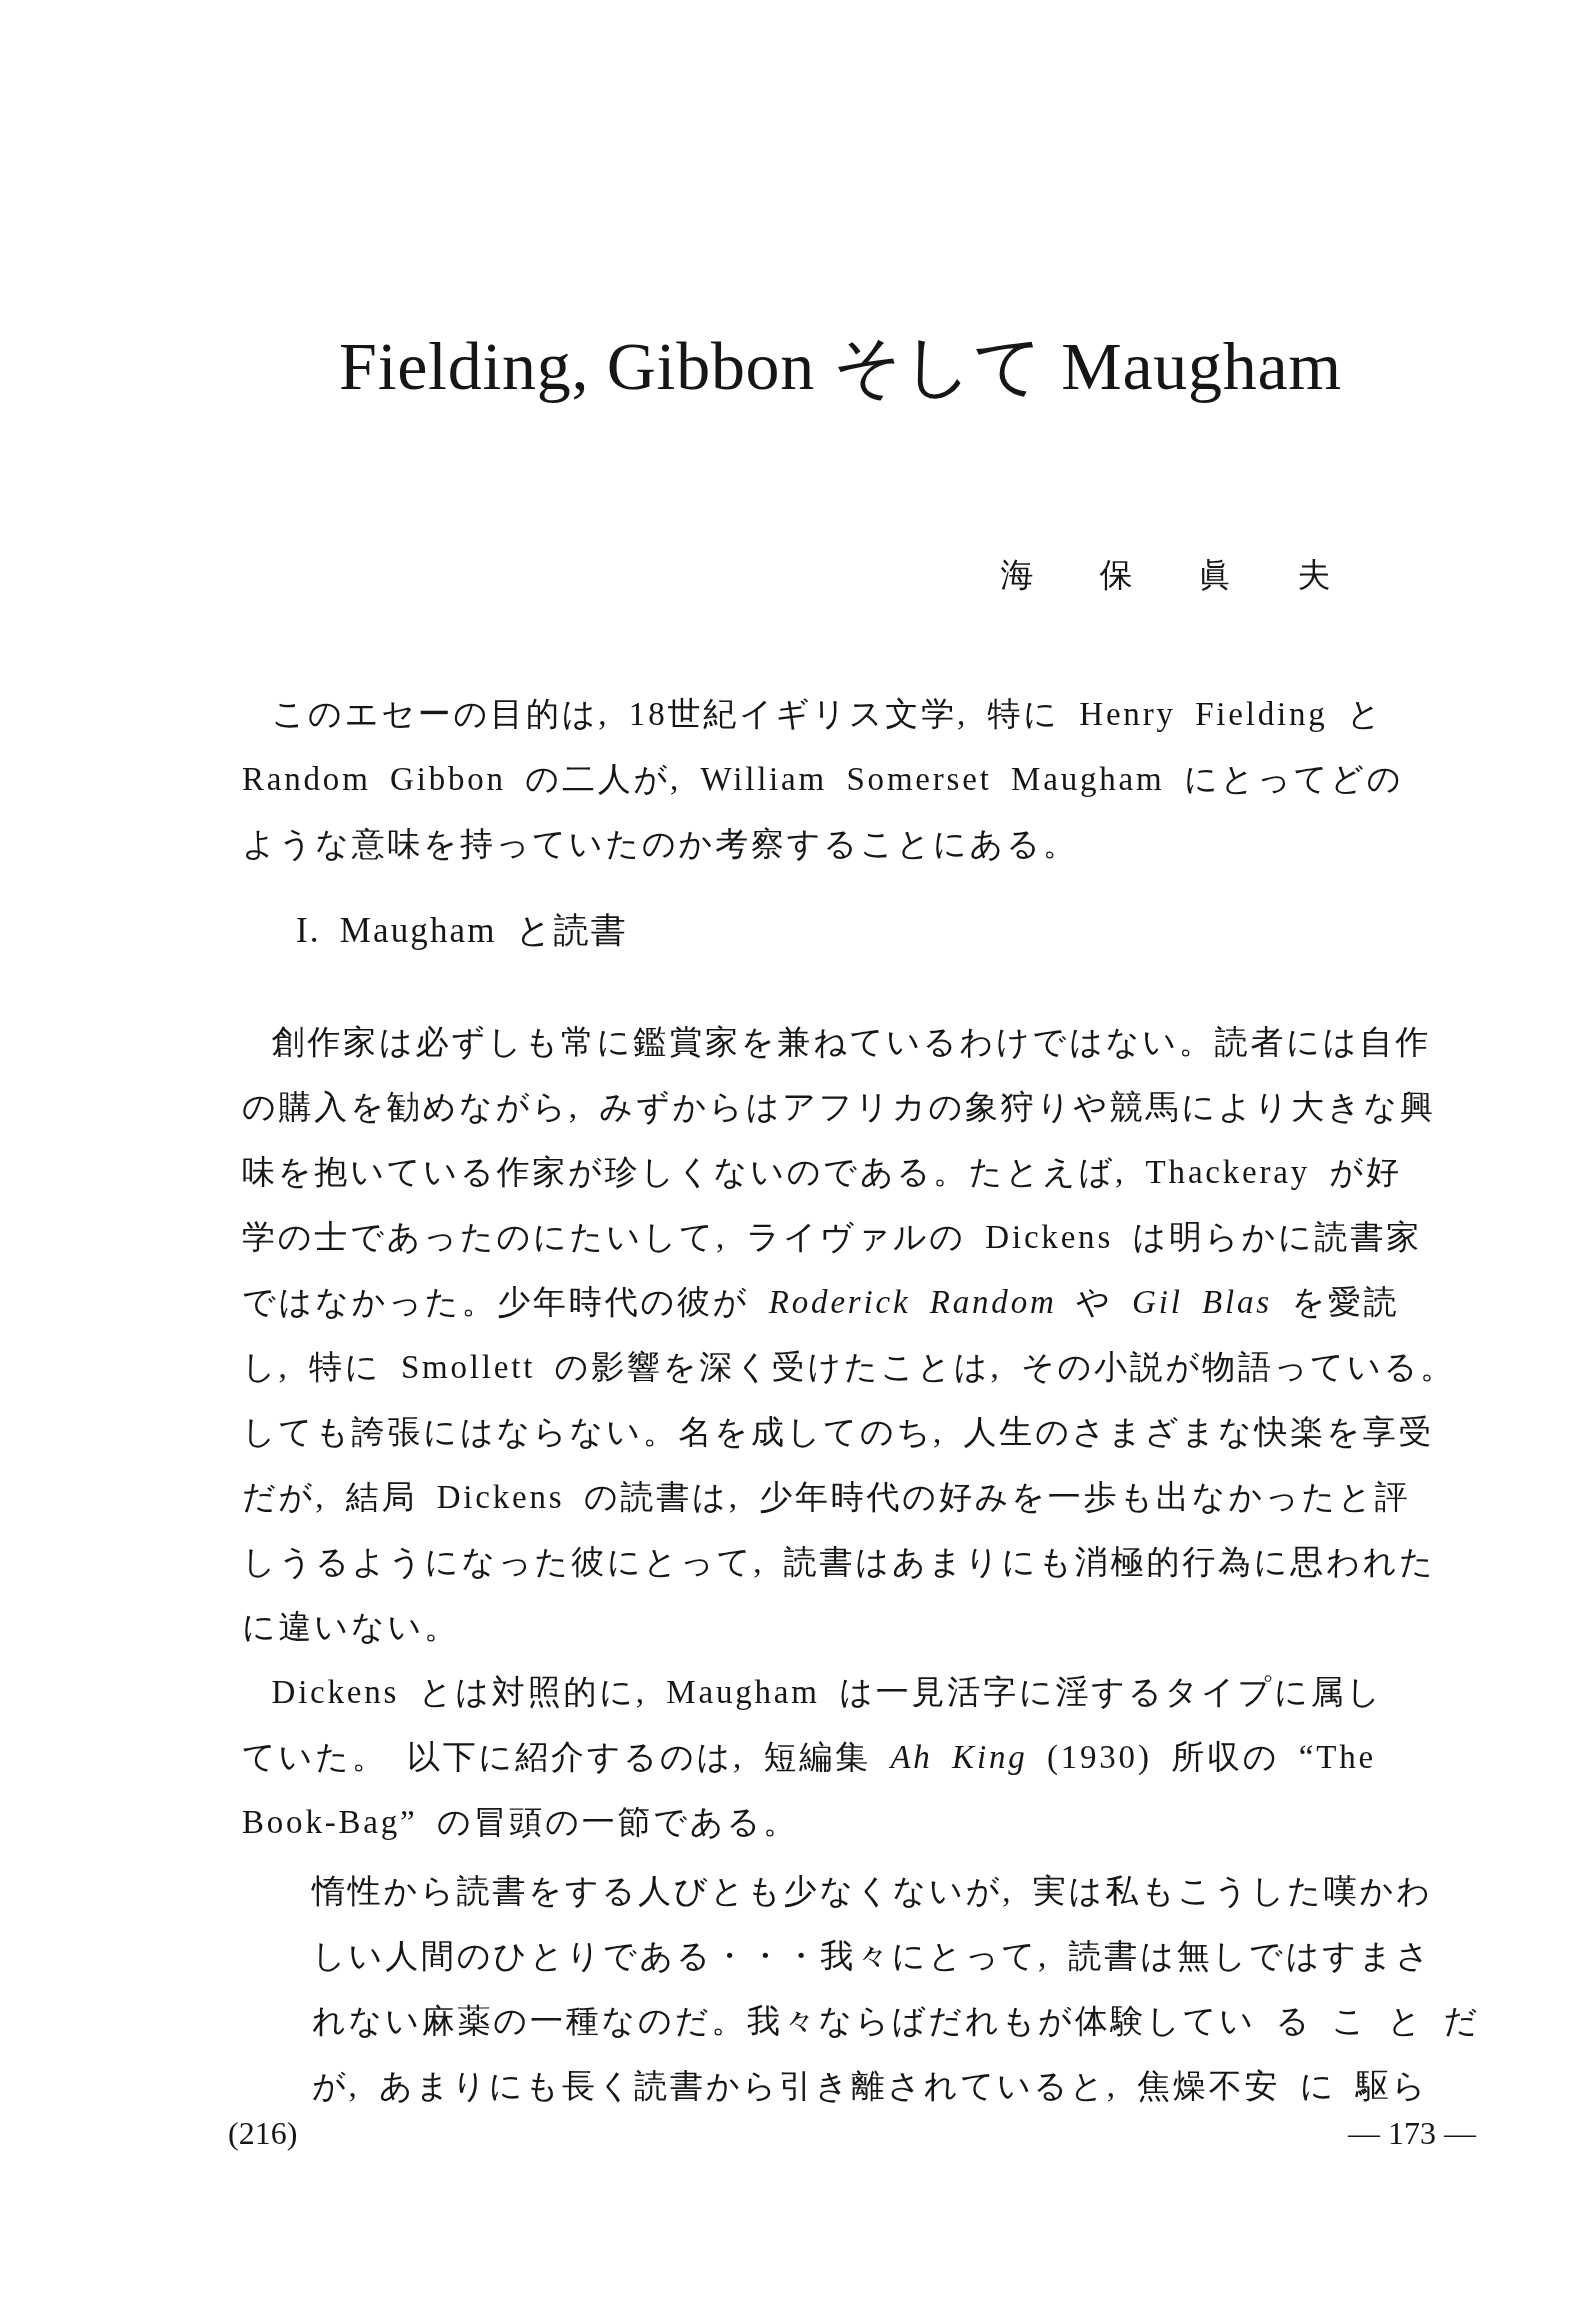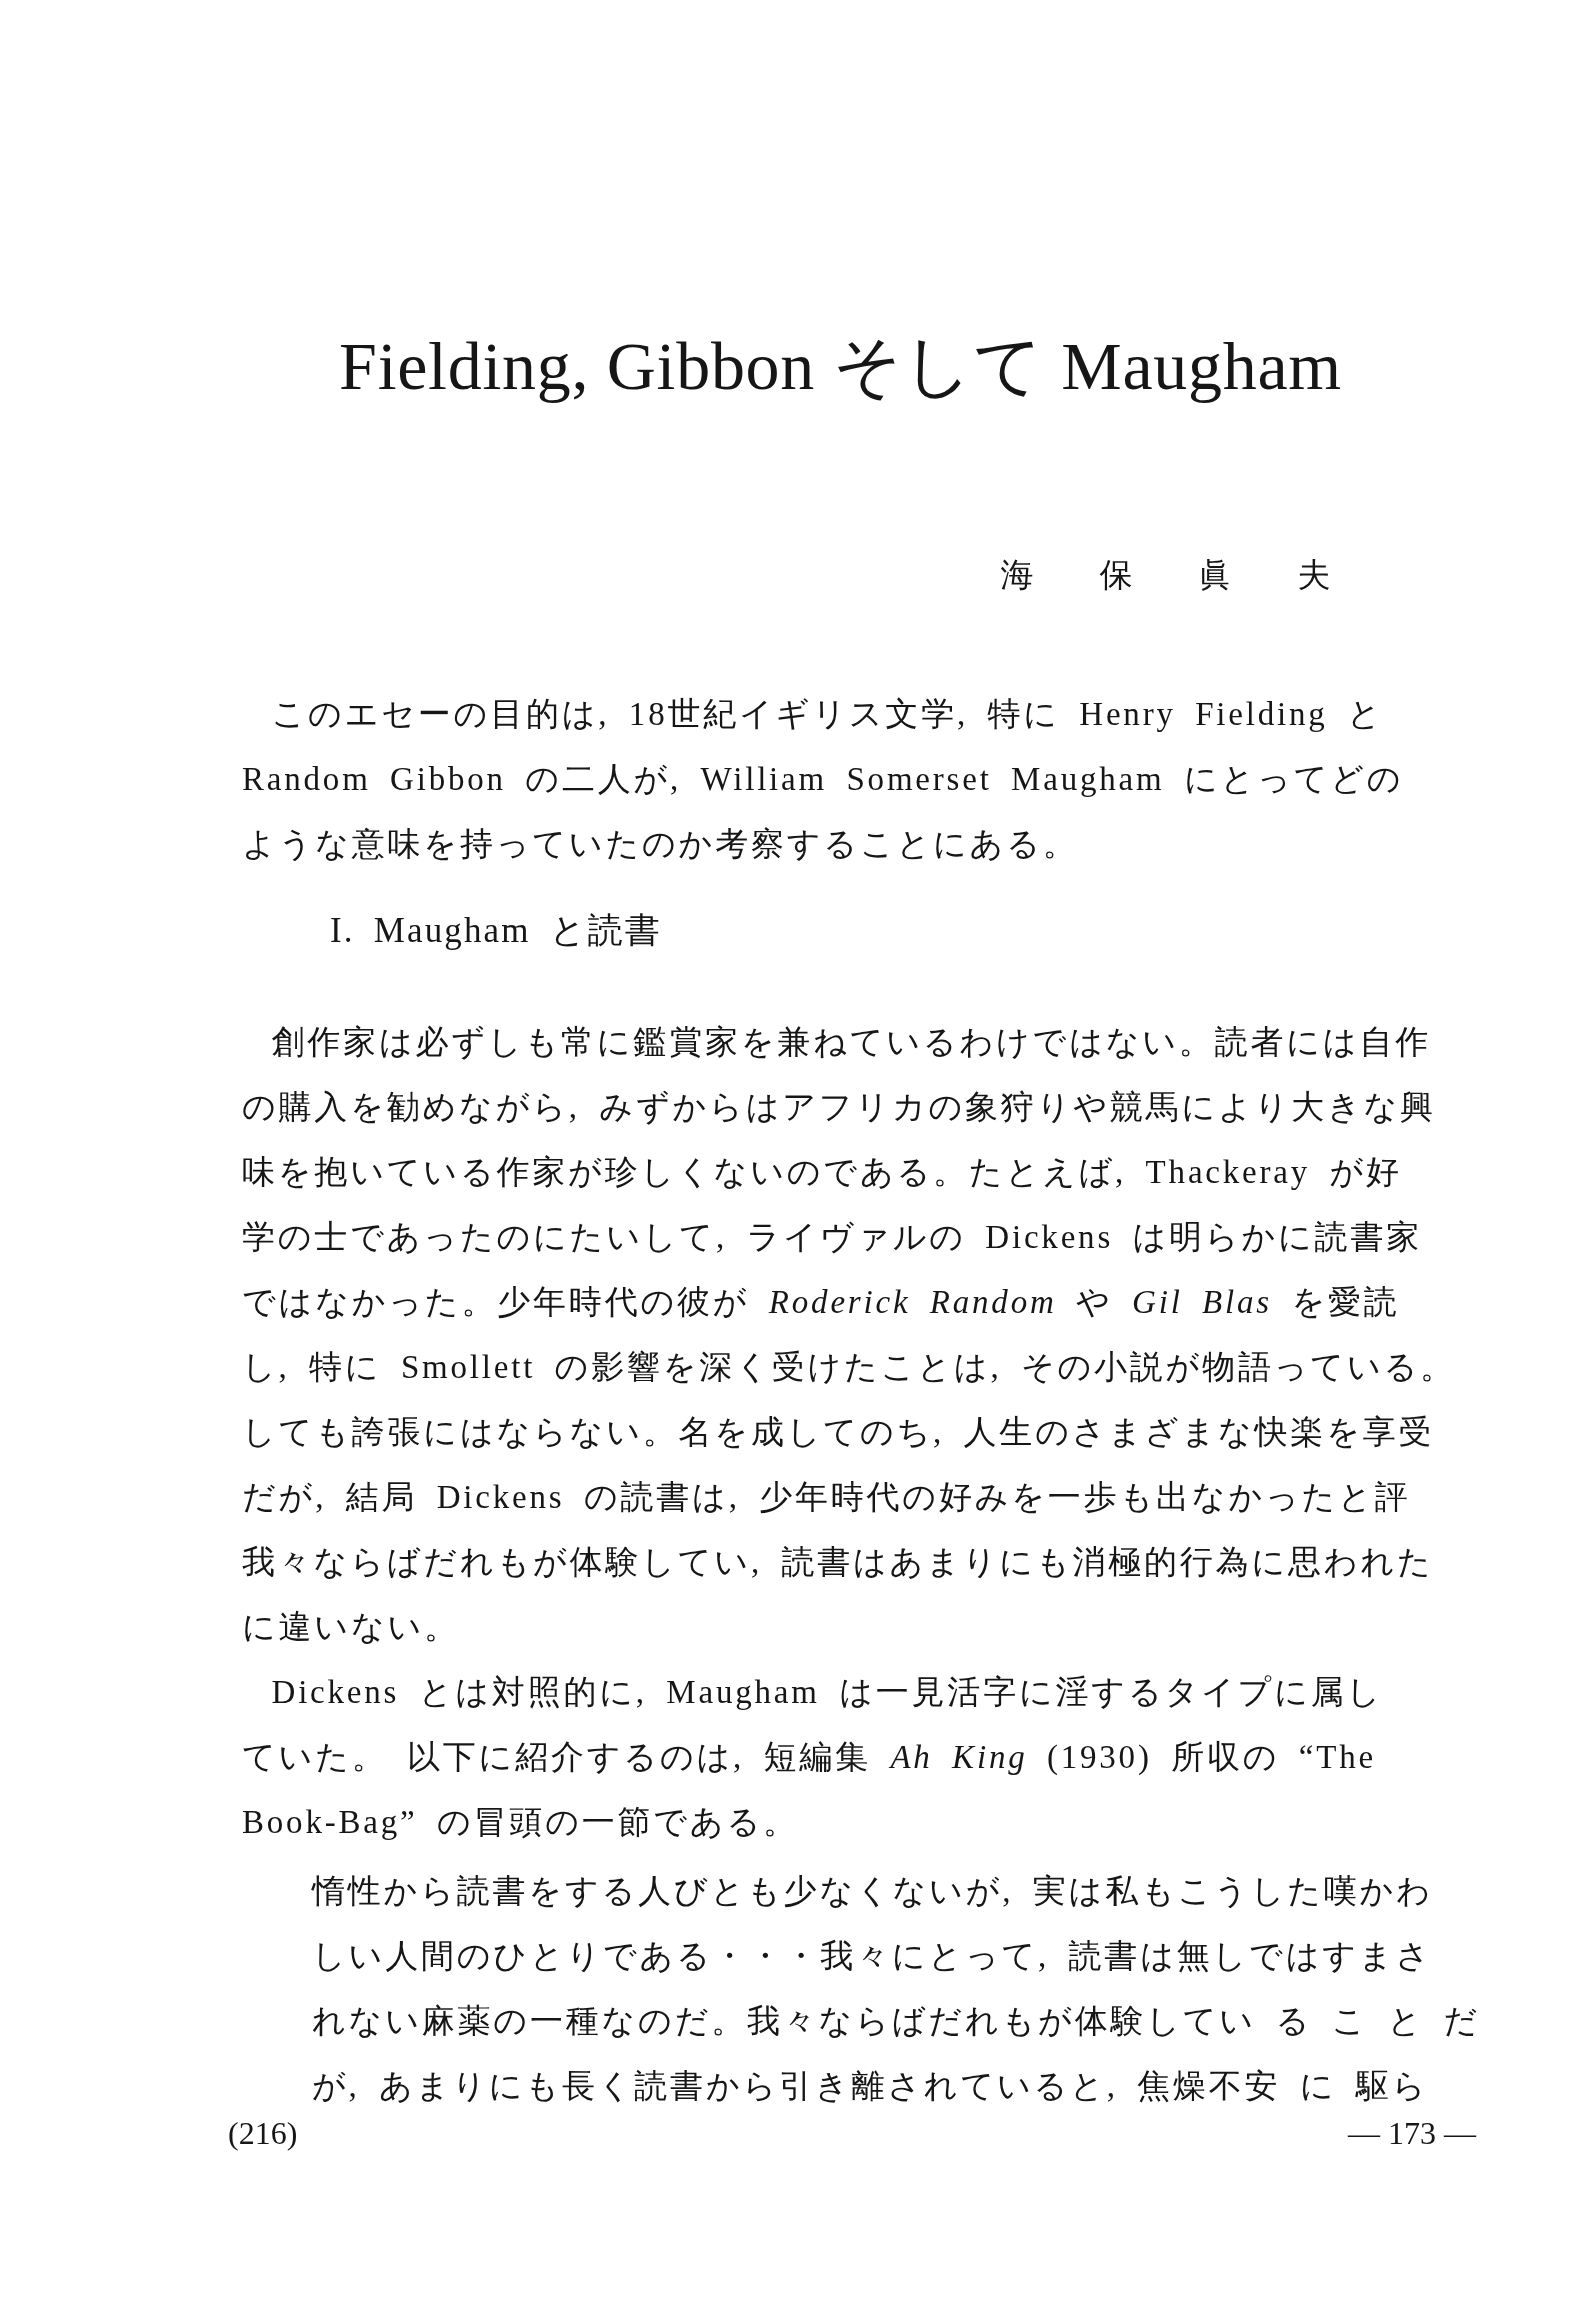--- a/index.html
+++ b/index.html
@@ -51,7 +51,7 @@
     font-size: 35px;
     font-weight: 400;
     line-height: 65px;
-    margin: 21px 0 47px 88px;
+    margin: 21px 0 47px 54px;
     white-space: pre;
     letter-spacing: 2.1px;
   }

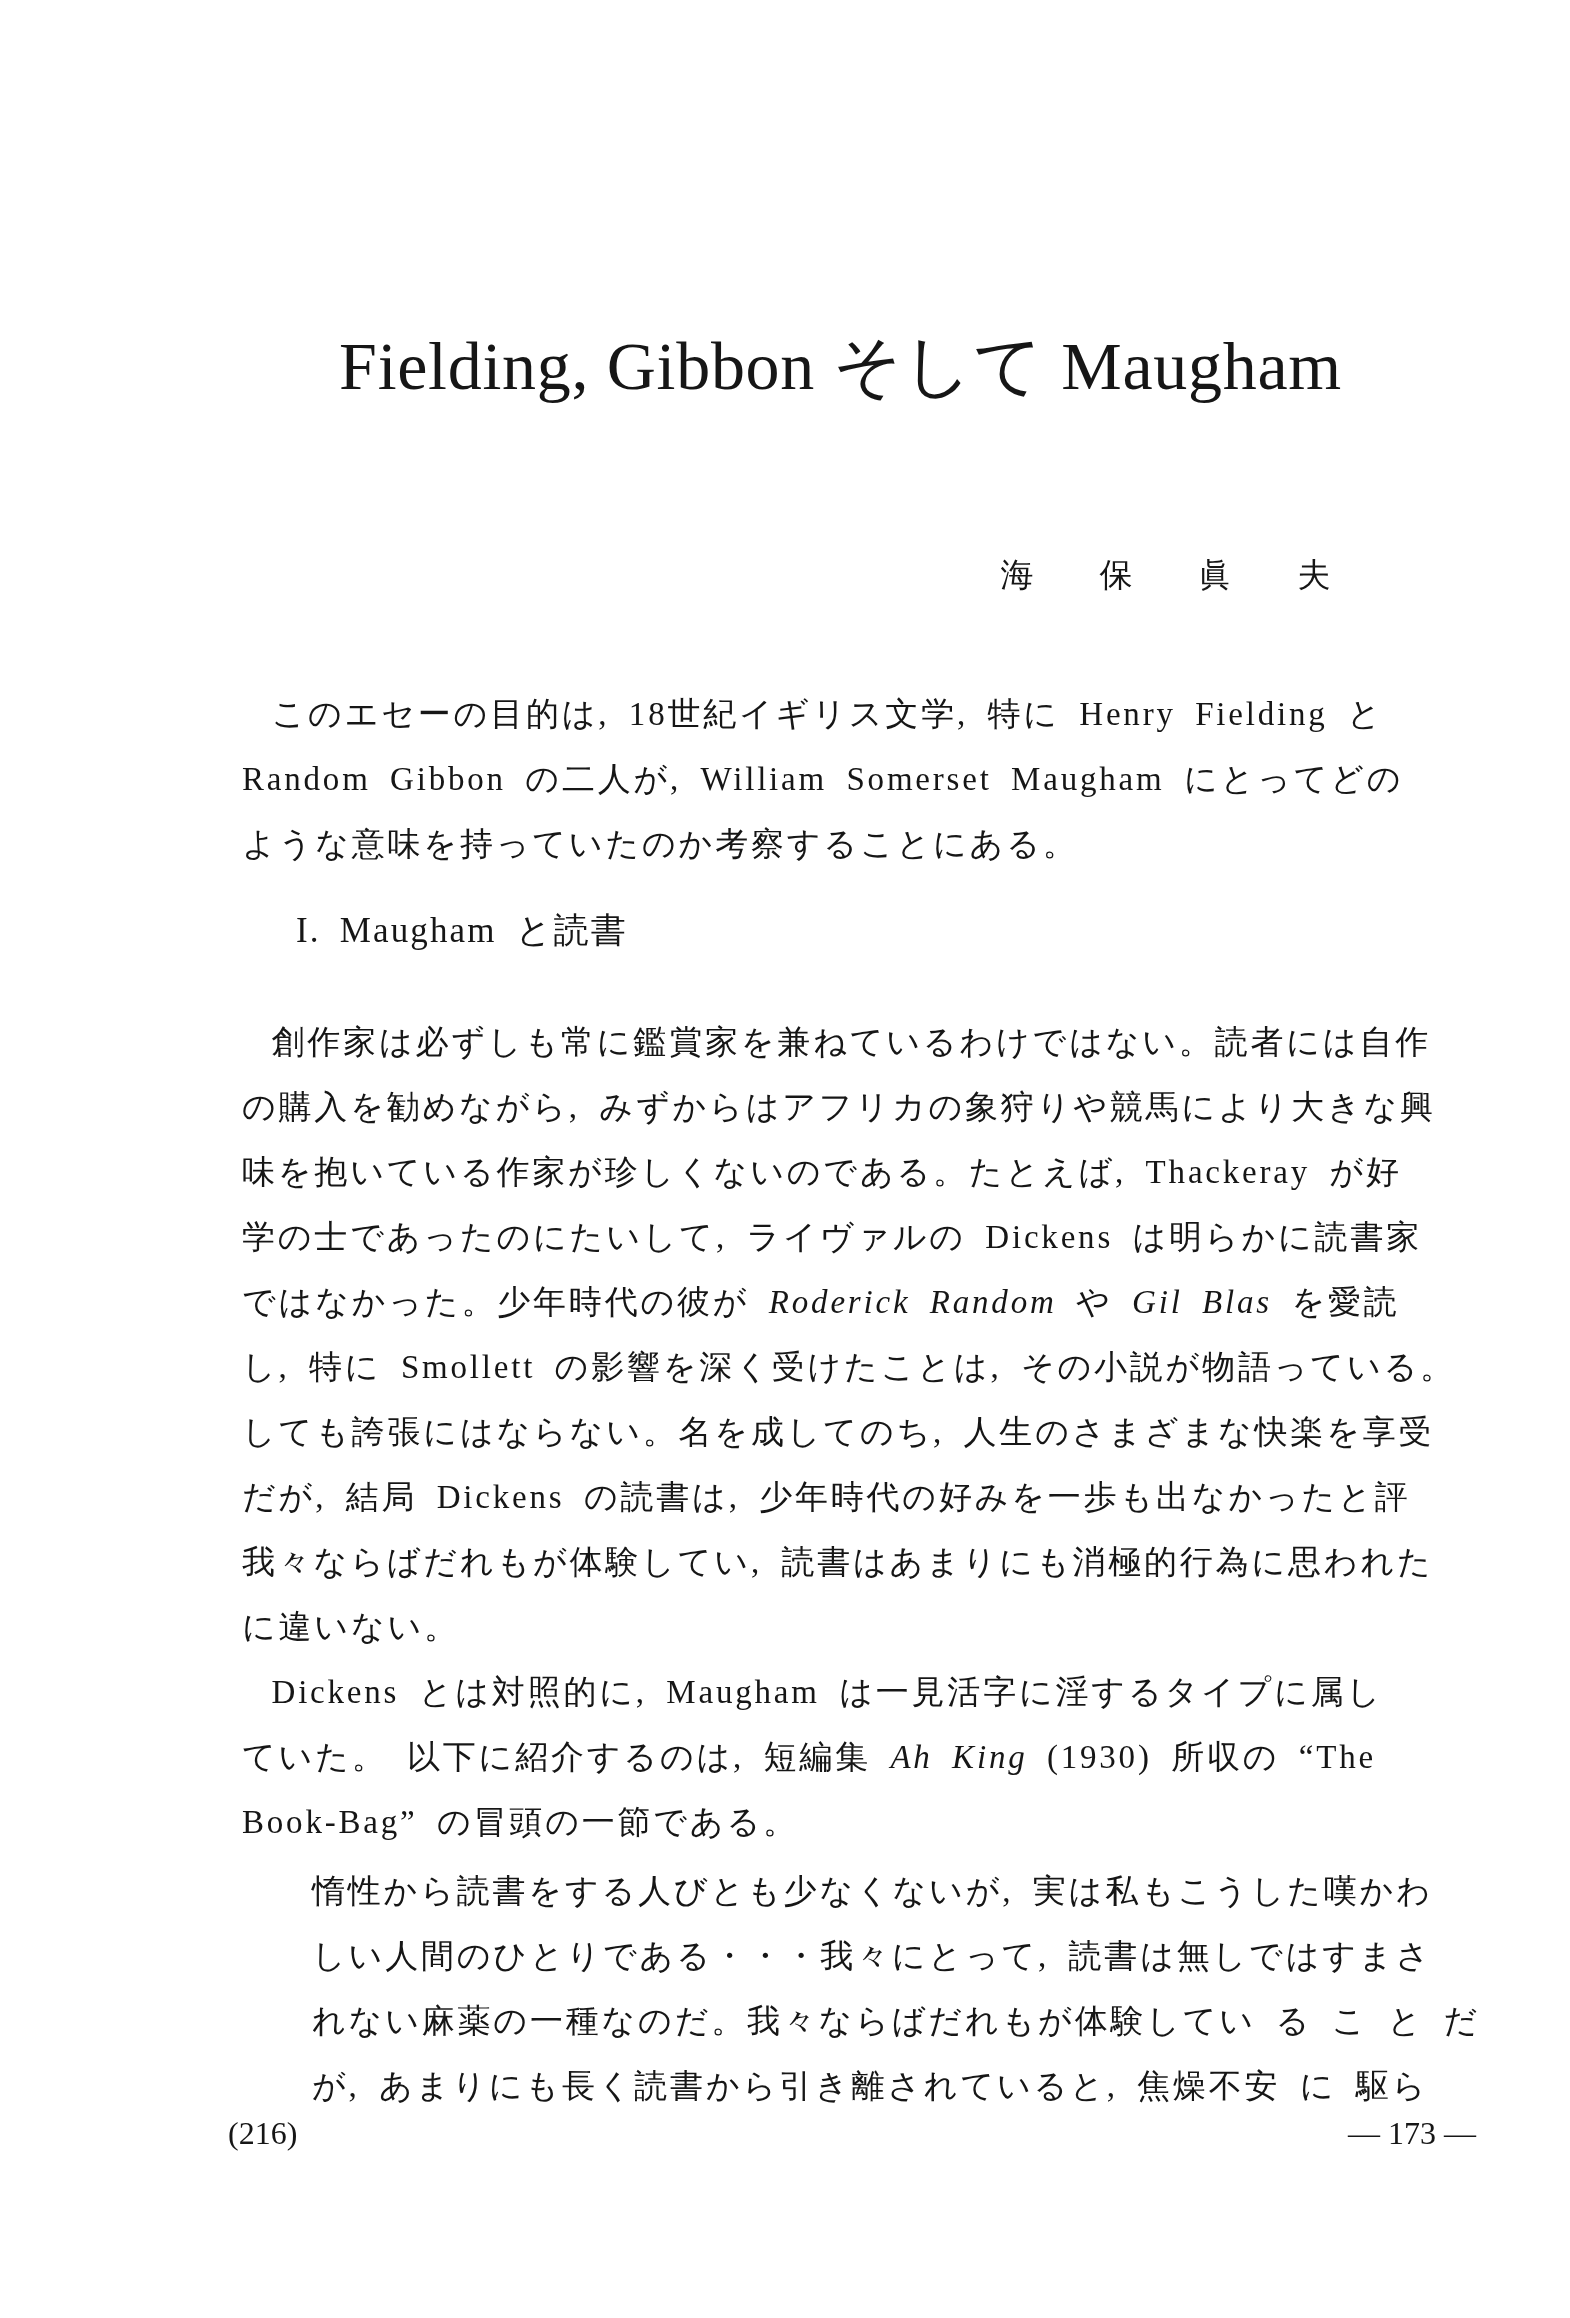--- a/index.html
+++ b/index.html
@@ -101,7 +101,7 @@
     <p class="line">し, 特に Smollett の影響を深く受けたことは, その小説が物語っている。</p>
     <p class="line">しても誇張にはならない。名を成してのち, 人生のさまざまな快楽を享受</p>
     <p class="line">だが, 結局 Dickens の読書は, 少年時代の好みを一歩も出なかったと評</p>
-    <p class="line">我々ならばだれもが体験してい, 読書はあまりにも消極的行為に思われた</p>
+    <p class="line">しうるようになった彼にとって, 読書はあまりにも消極的行為に思われた</p>
     <p class="line">に違いない。</p>
 
     <p class="line indent">Dickens とは対照的に, Maugham は一見活字に淫するタイプに属し</p>

